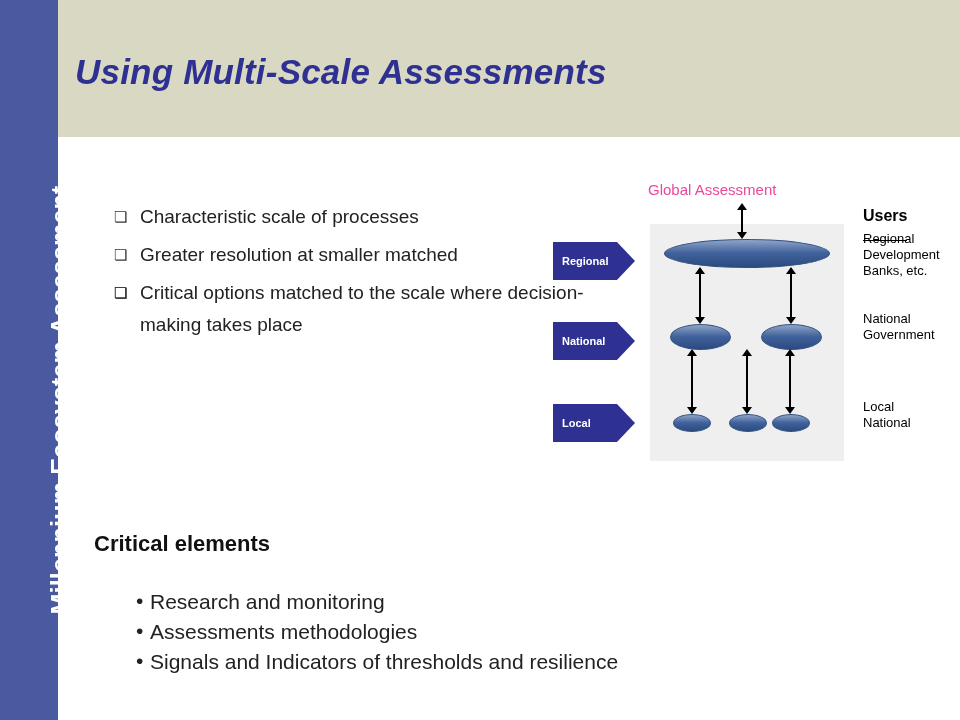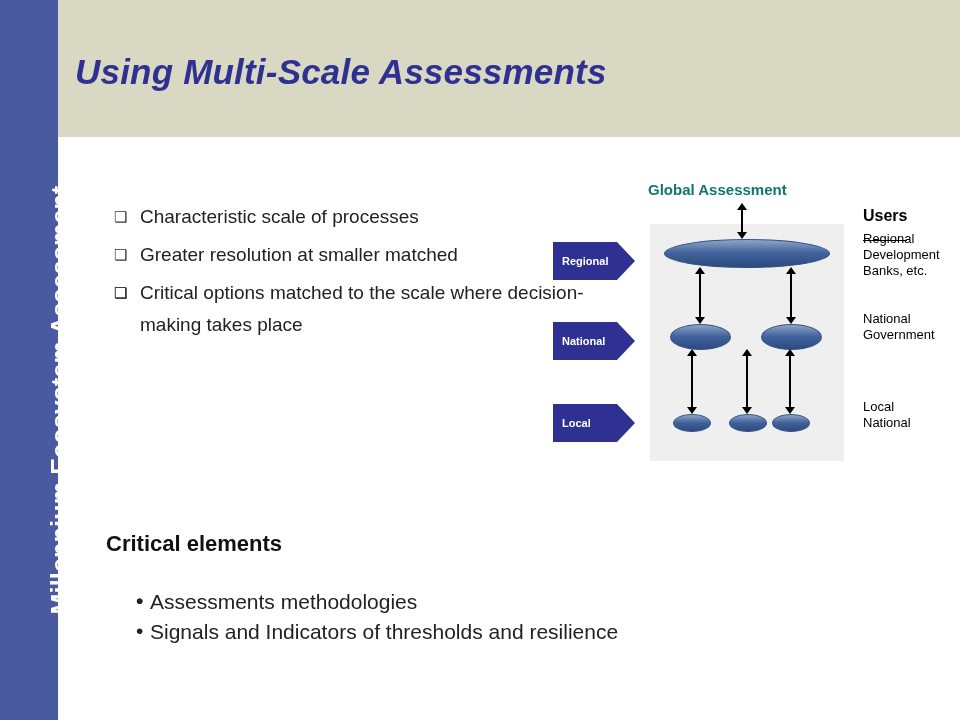--- a/index.html
+++ b/index.html
@@ -86,7 +86,7 @@
   }
   #diagram-global-label{
     position:absolute;left:115px;top:12px;
-    font-size:15px;font-weight:bold;color:#0f766e;
+    font-size:15px;font-weight:normal;color:#ec4899;
     white-space:nowrap;
   }
   #diagram-panel{

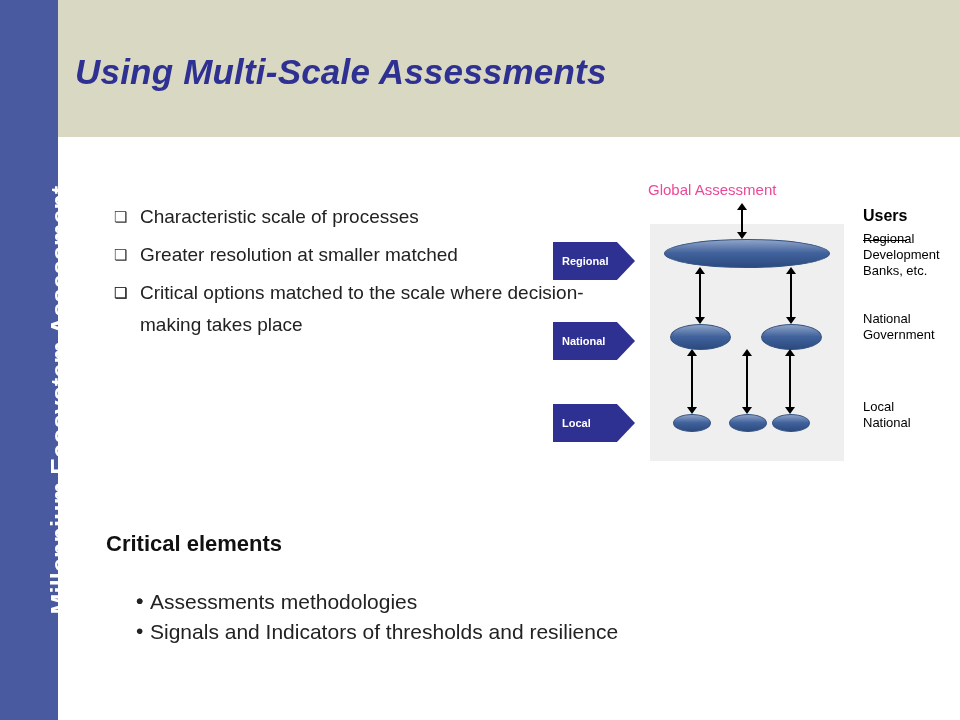--- a/index.html
+++ b/index.html
@@ -67,7 +67,7 @@
     font-size:15px;color:#333333;
   }
   .h-critical{
-    position:absolute;left:48px;top:392px;
+    position:absolute;left:36px;top:392px;
     font-size:22px;font-weight:bold;color:#111111;
   }
   #critical-list{

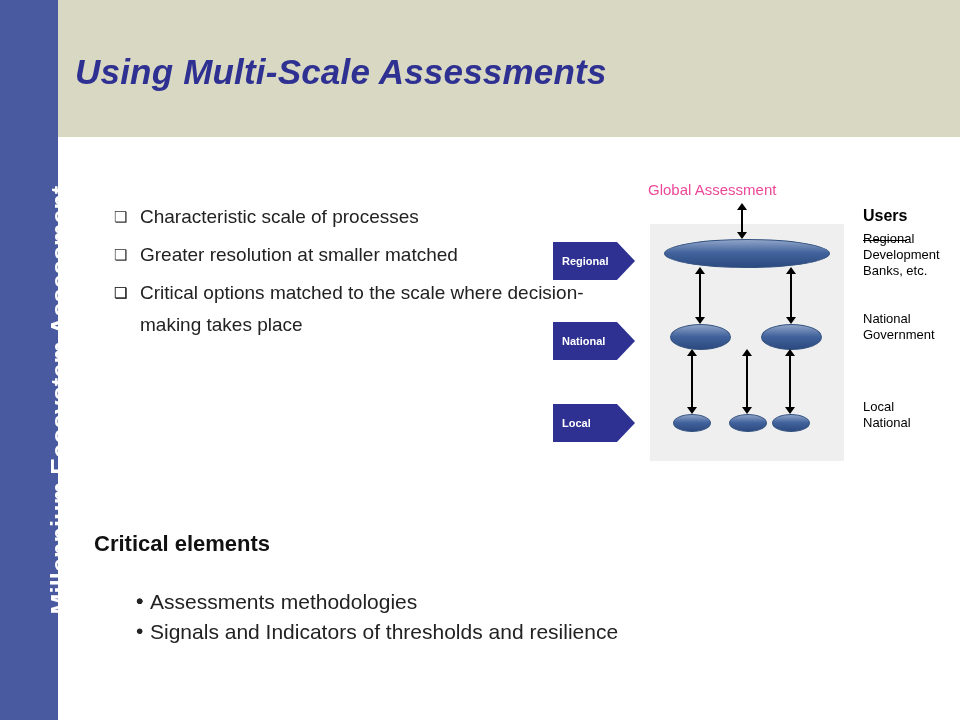--- a/index.html
+++ b/index.html
@@ -189,6 +189,7 @@
   <div id="critical-list">
     <div class="crit-line">
       <span class="dot">•</span>
+      <span>Research  and monitoring</span>
     </div>
     <div class="crit-line">
       <span class="dot">•</span>

